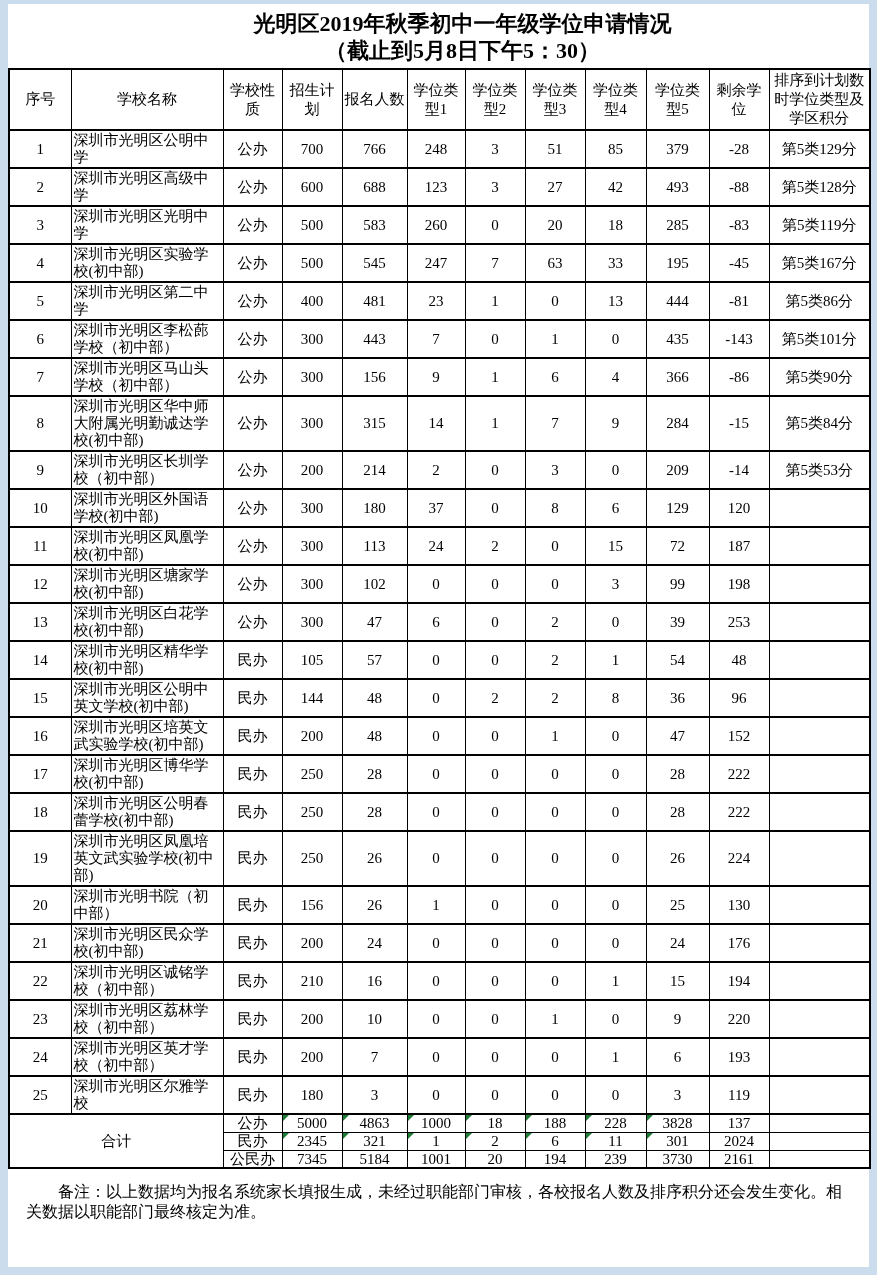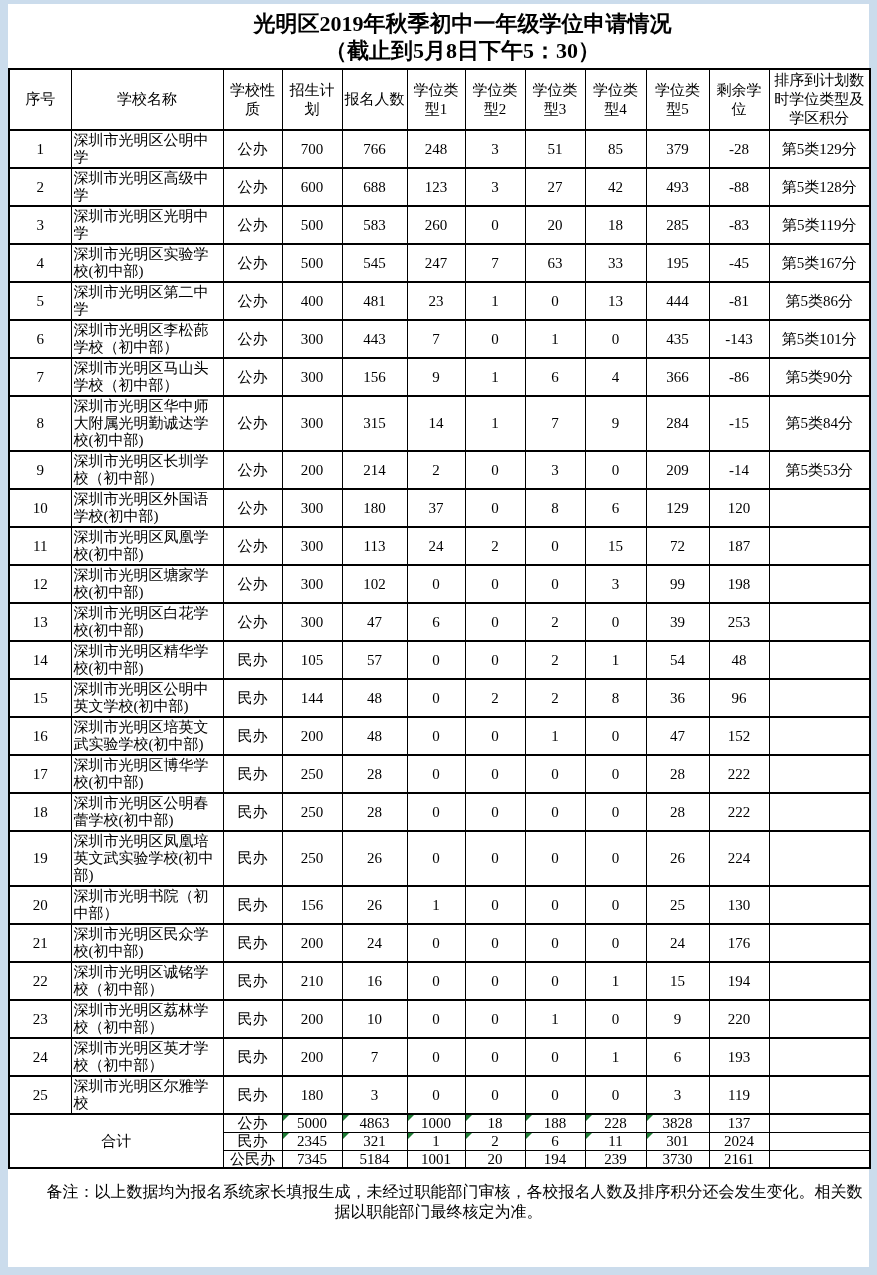--- a/index.html
+++ b/index.html
@@ -68,8 +68,7 @@
     line-height:20px;
     text-indent:2em;
     margin-top:13px;
-    padding:0 2px;
-    text-align:center;
+    padding:0 18px;
   }
 </style>
 </head>

